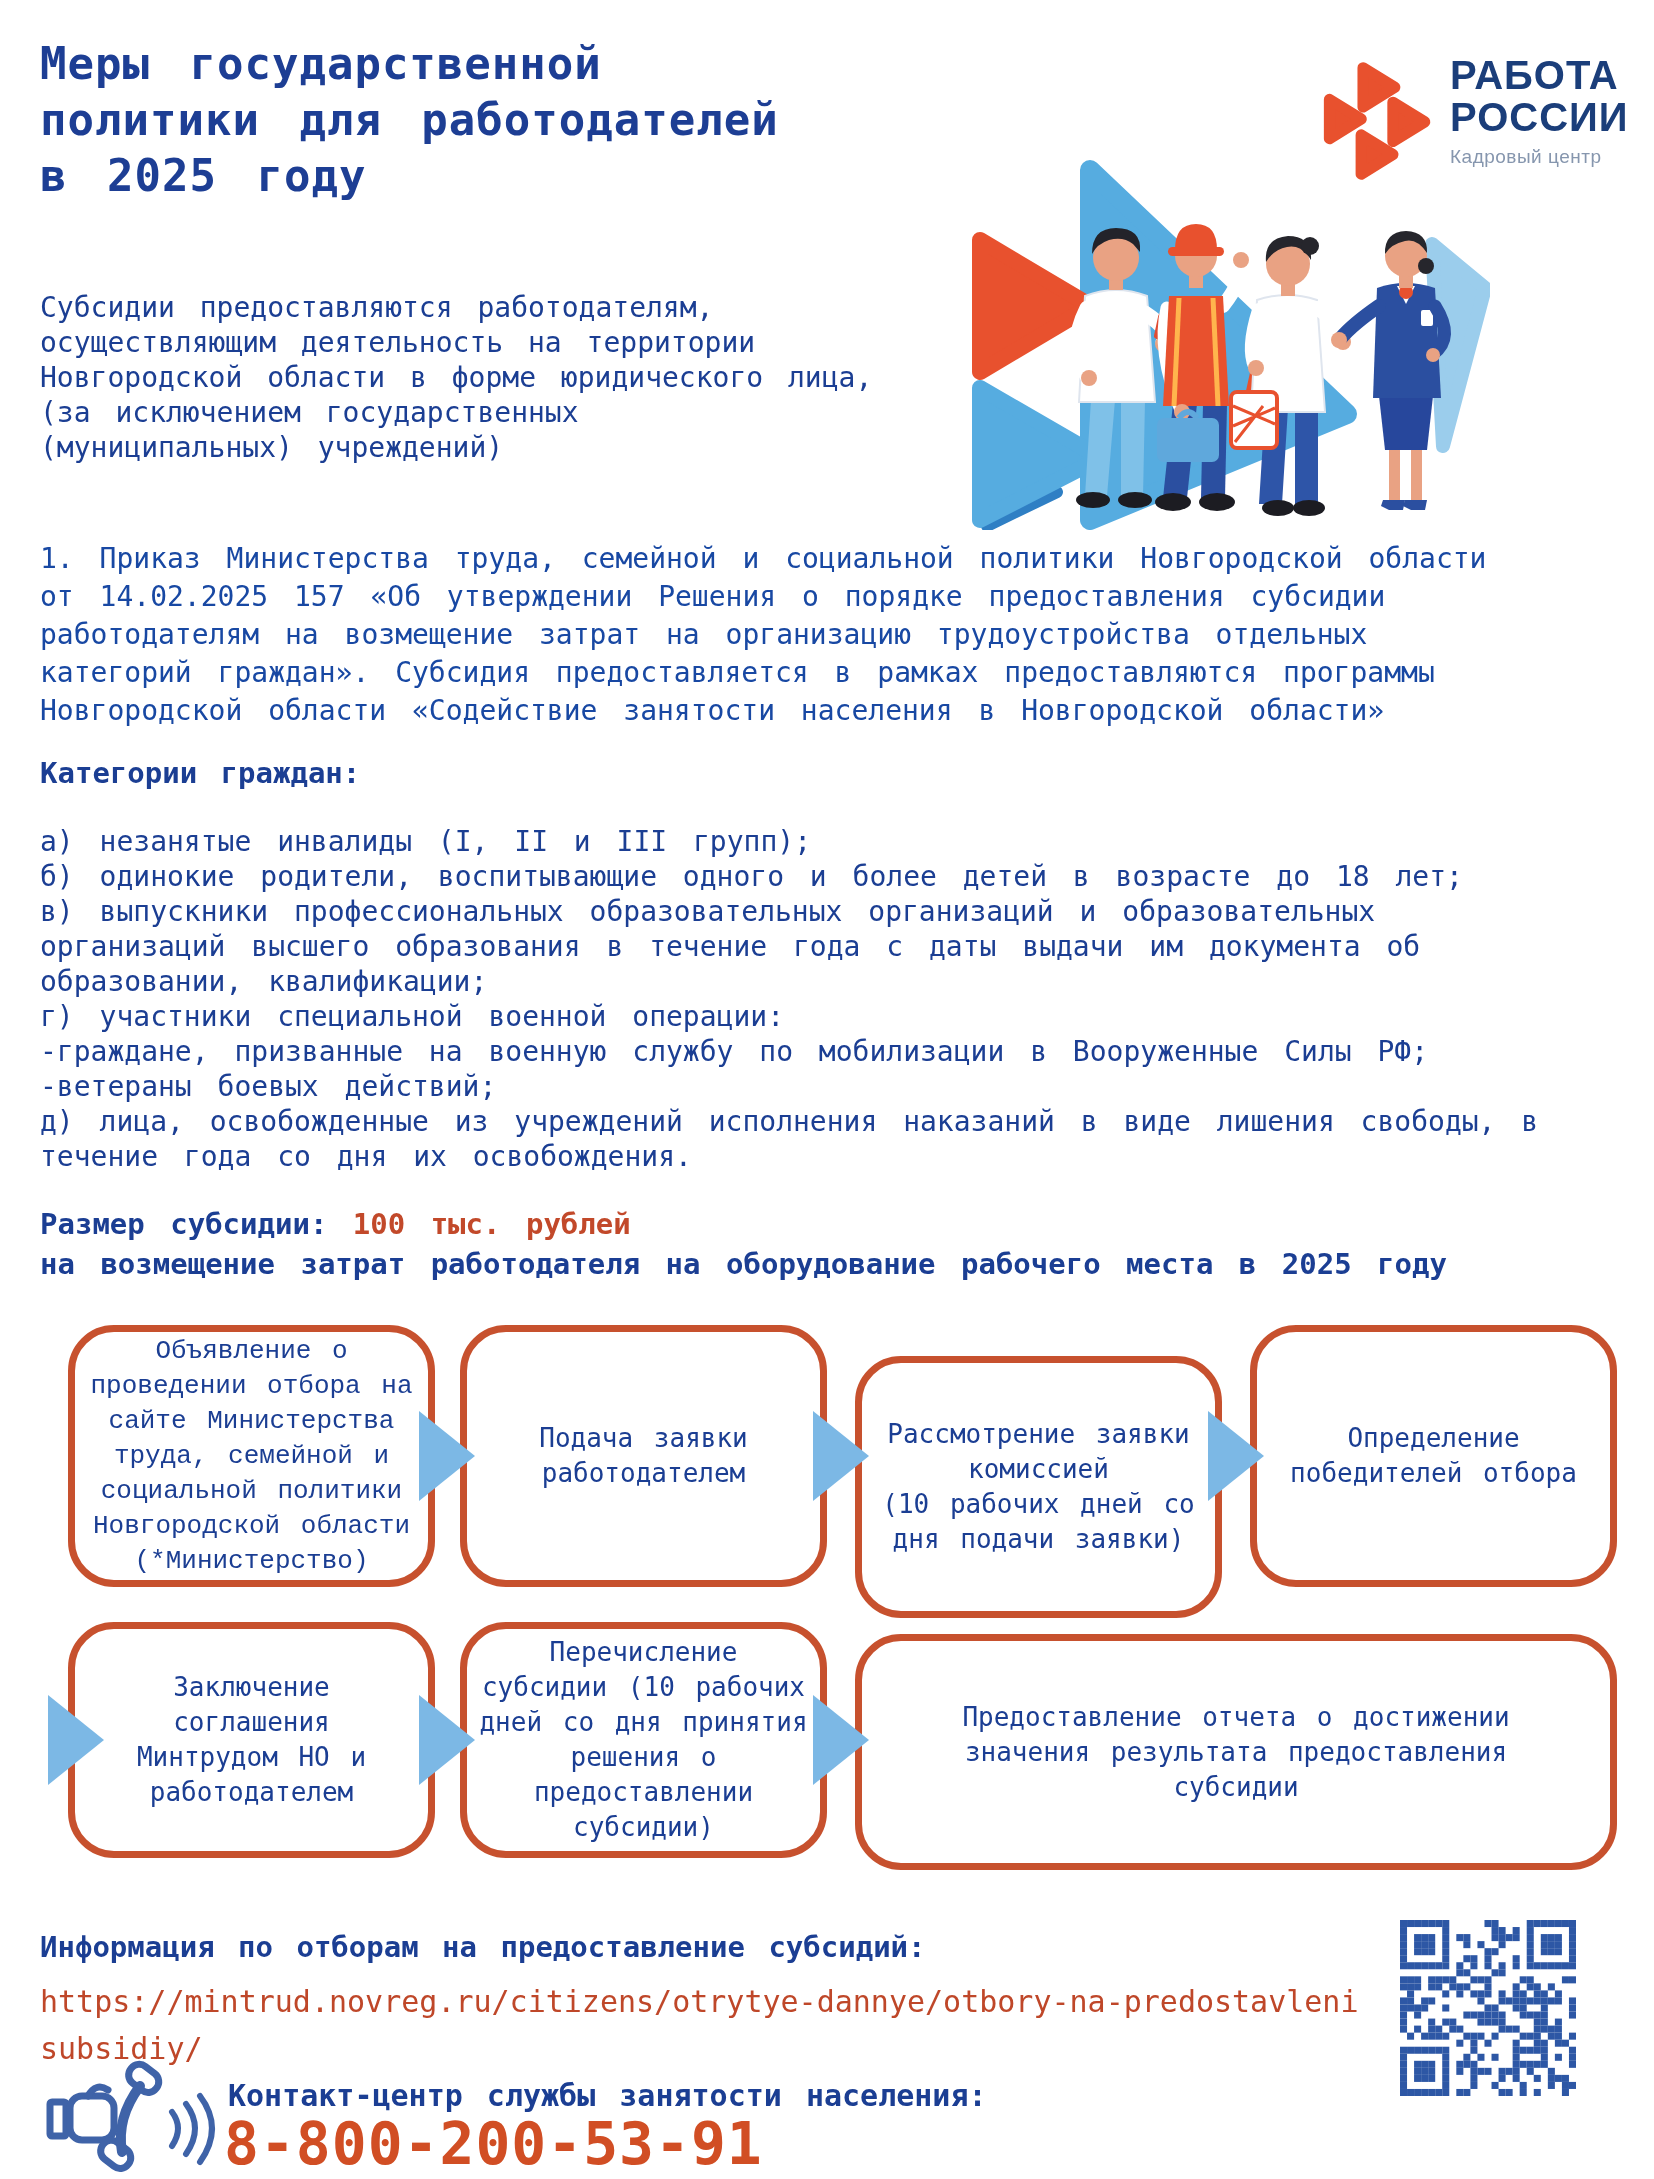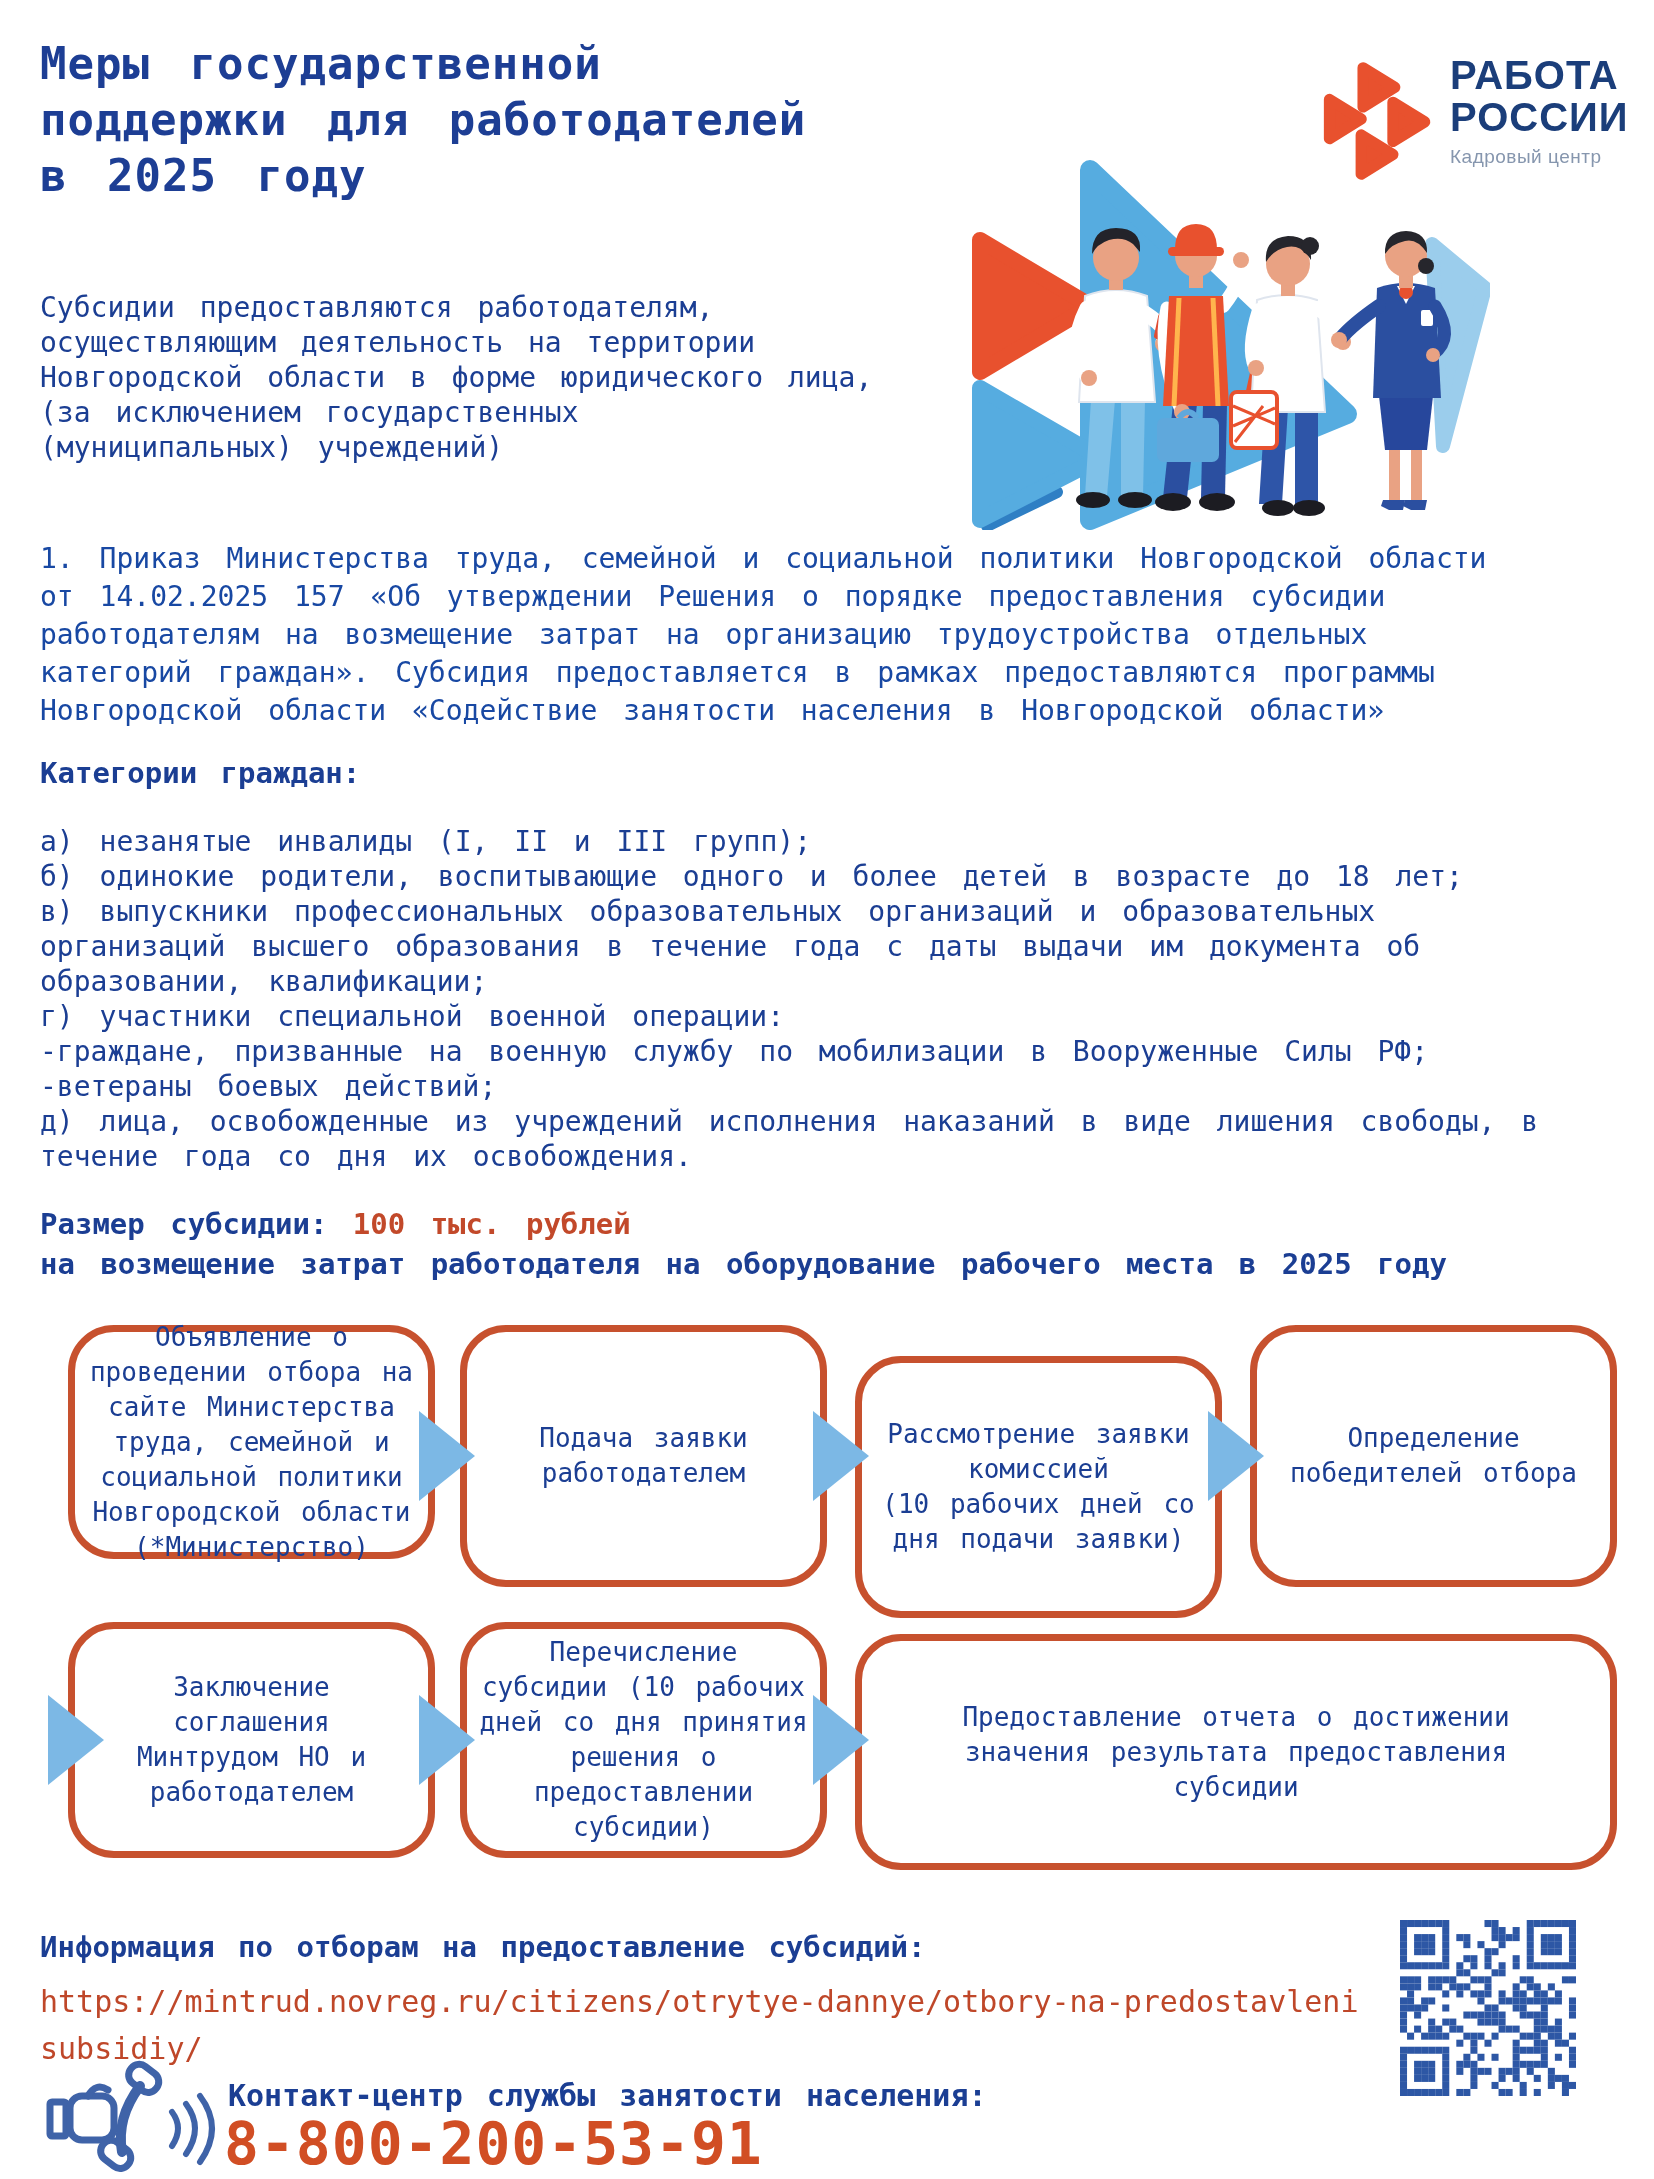--- a/index.html
+++ b/index.html
@@ -46,7 +46,7 @@
 
   <div class="abs title">
     <div>Меры государственной</div>
-    <div>поддержки для работодателей</div>
+    <div>политики для работодателей</div>
     <div>в 2025 году</div>
   </div>
 

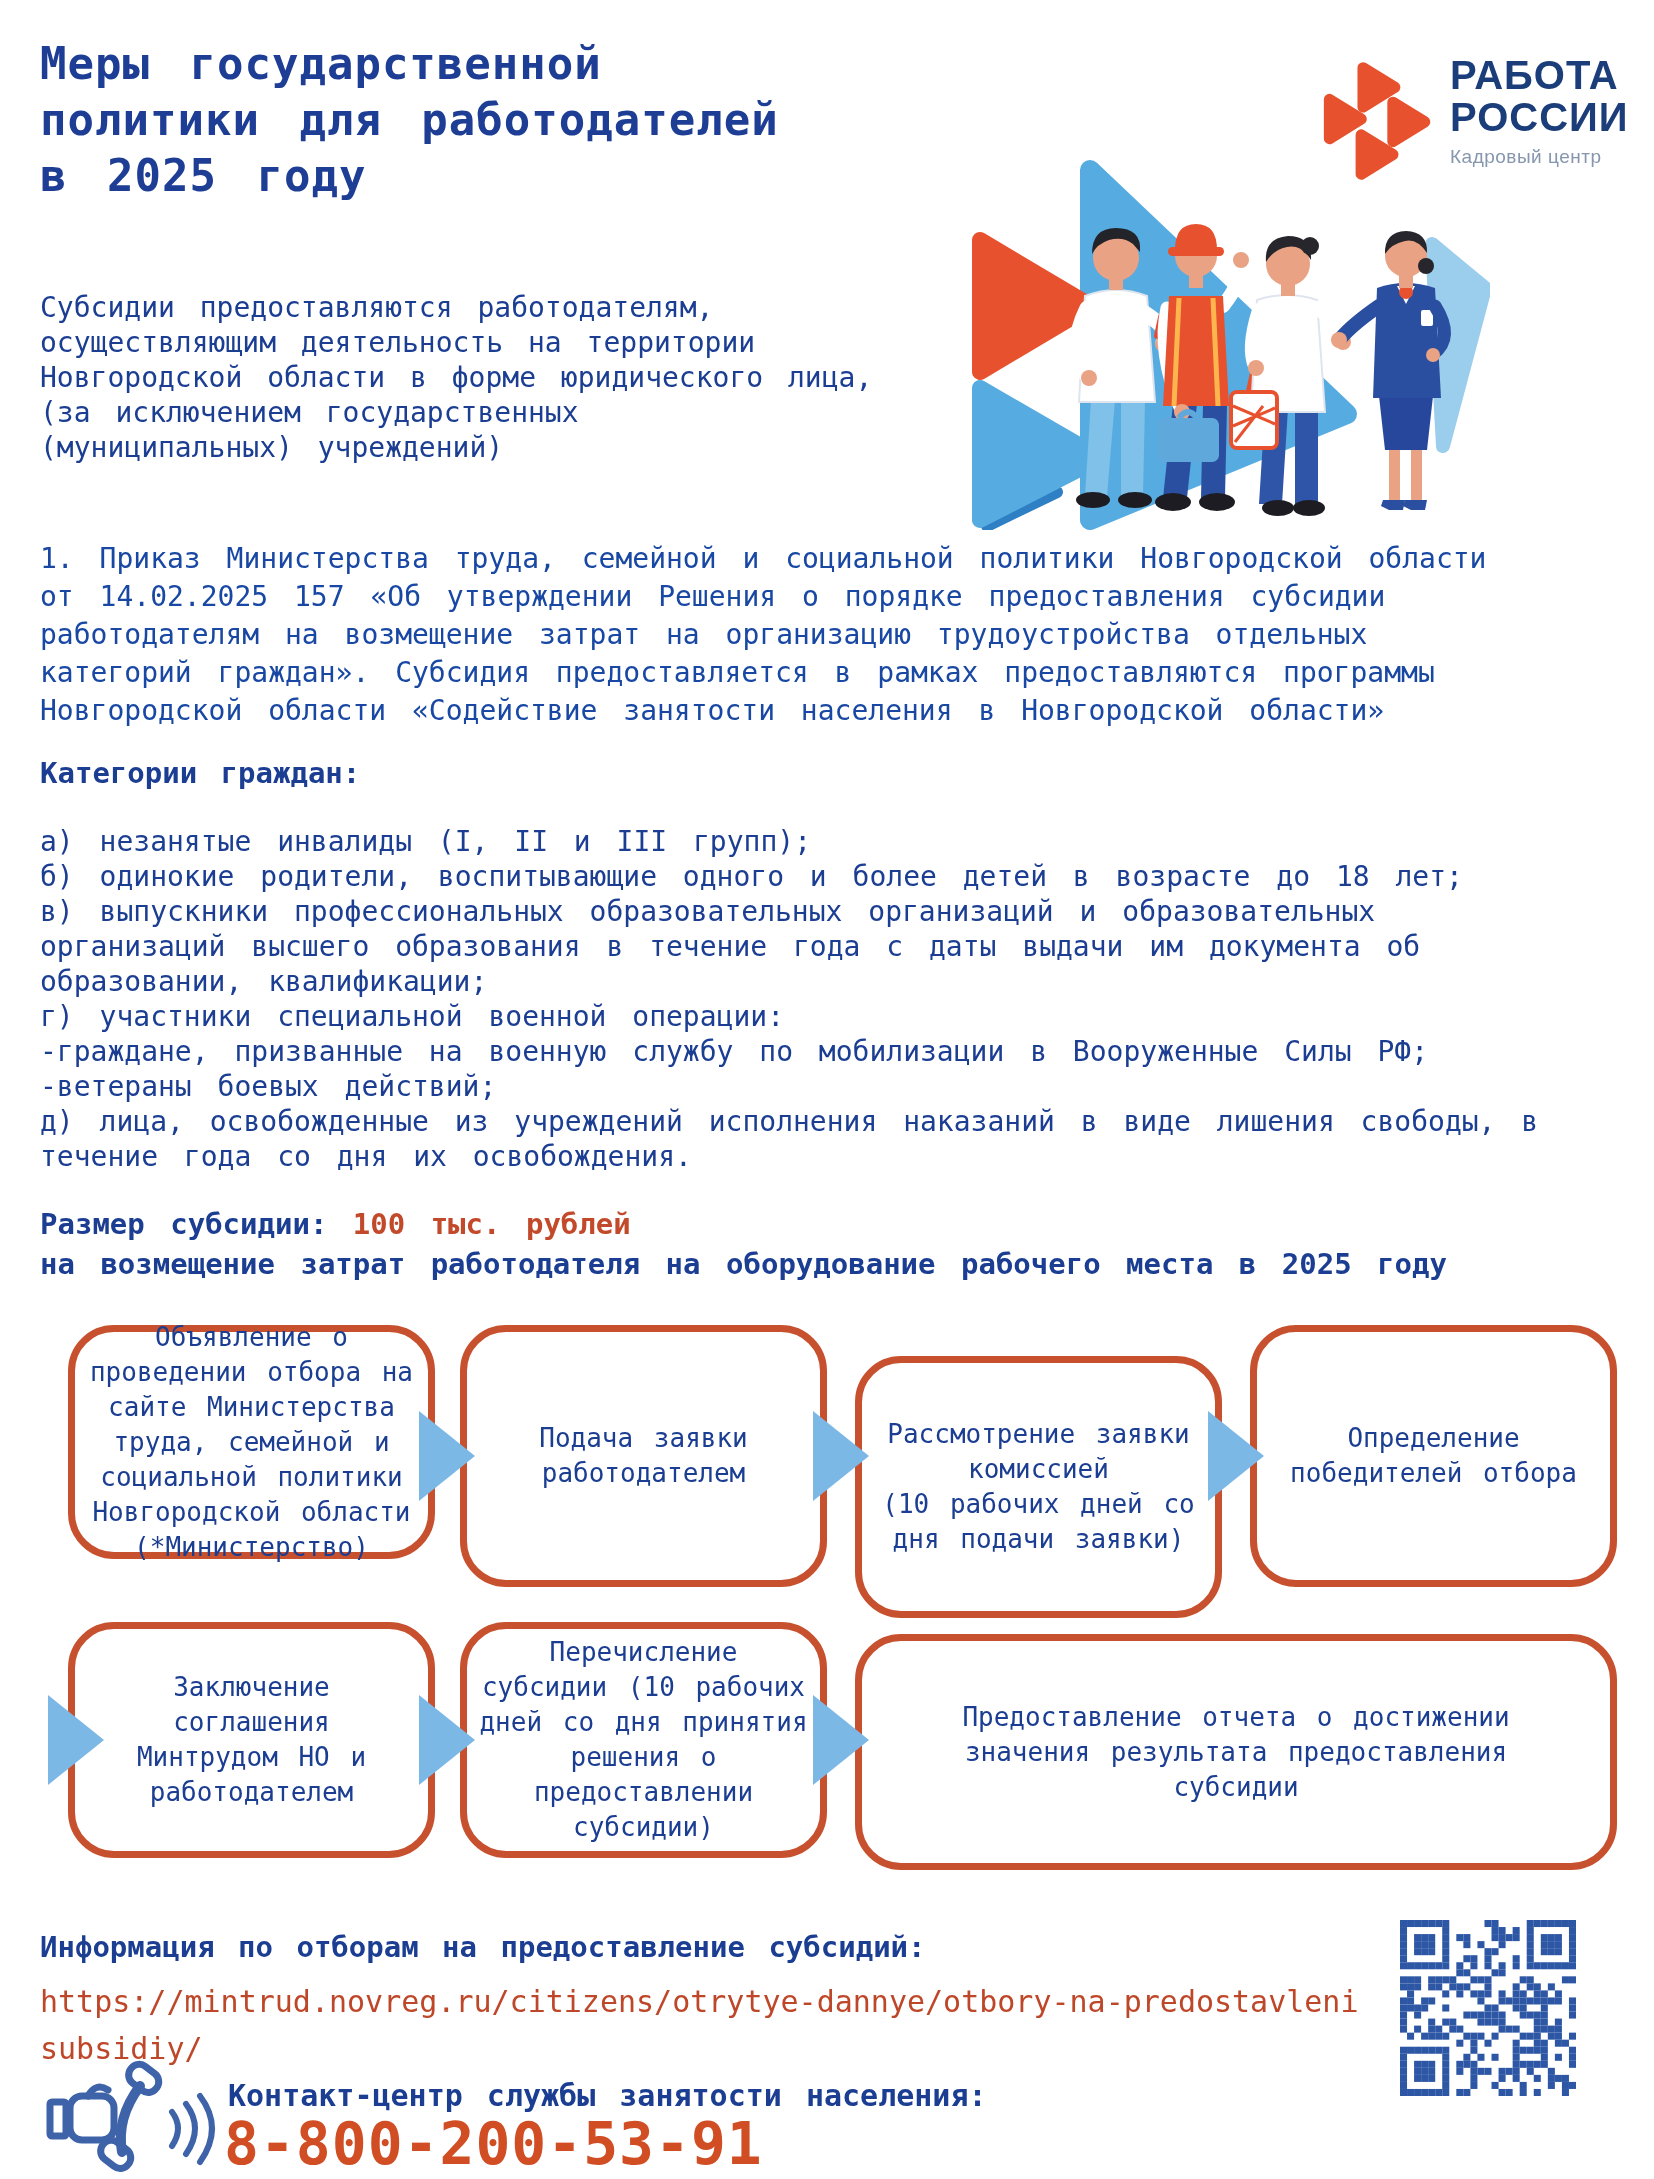--- a/index.html
+++ b/index.html
@@ -187,7 +187,7 @@
     <div>на возмещение затрат работодателя на оборудование рабочего места в 2025 году</div>
   </div>
 
-  <div class="fbox" style="left:68px;top:1325px;width:367px;height:234px;">
+  <div class="fbox" style="left:68px;top:1325px;width:367px;height:262px;font-family:Liberation Mono, monospace;">
       <div class="ln">Объявление о</div>
       <div class="ln">проведении отбора на</div>
       <div class="ln">сайте Министерства</div>

